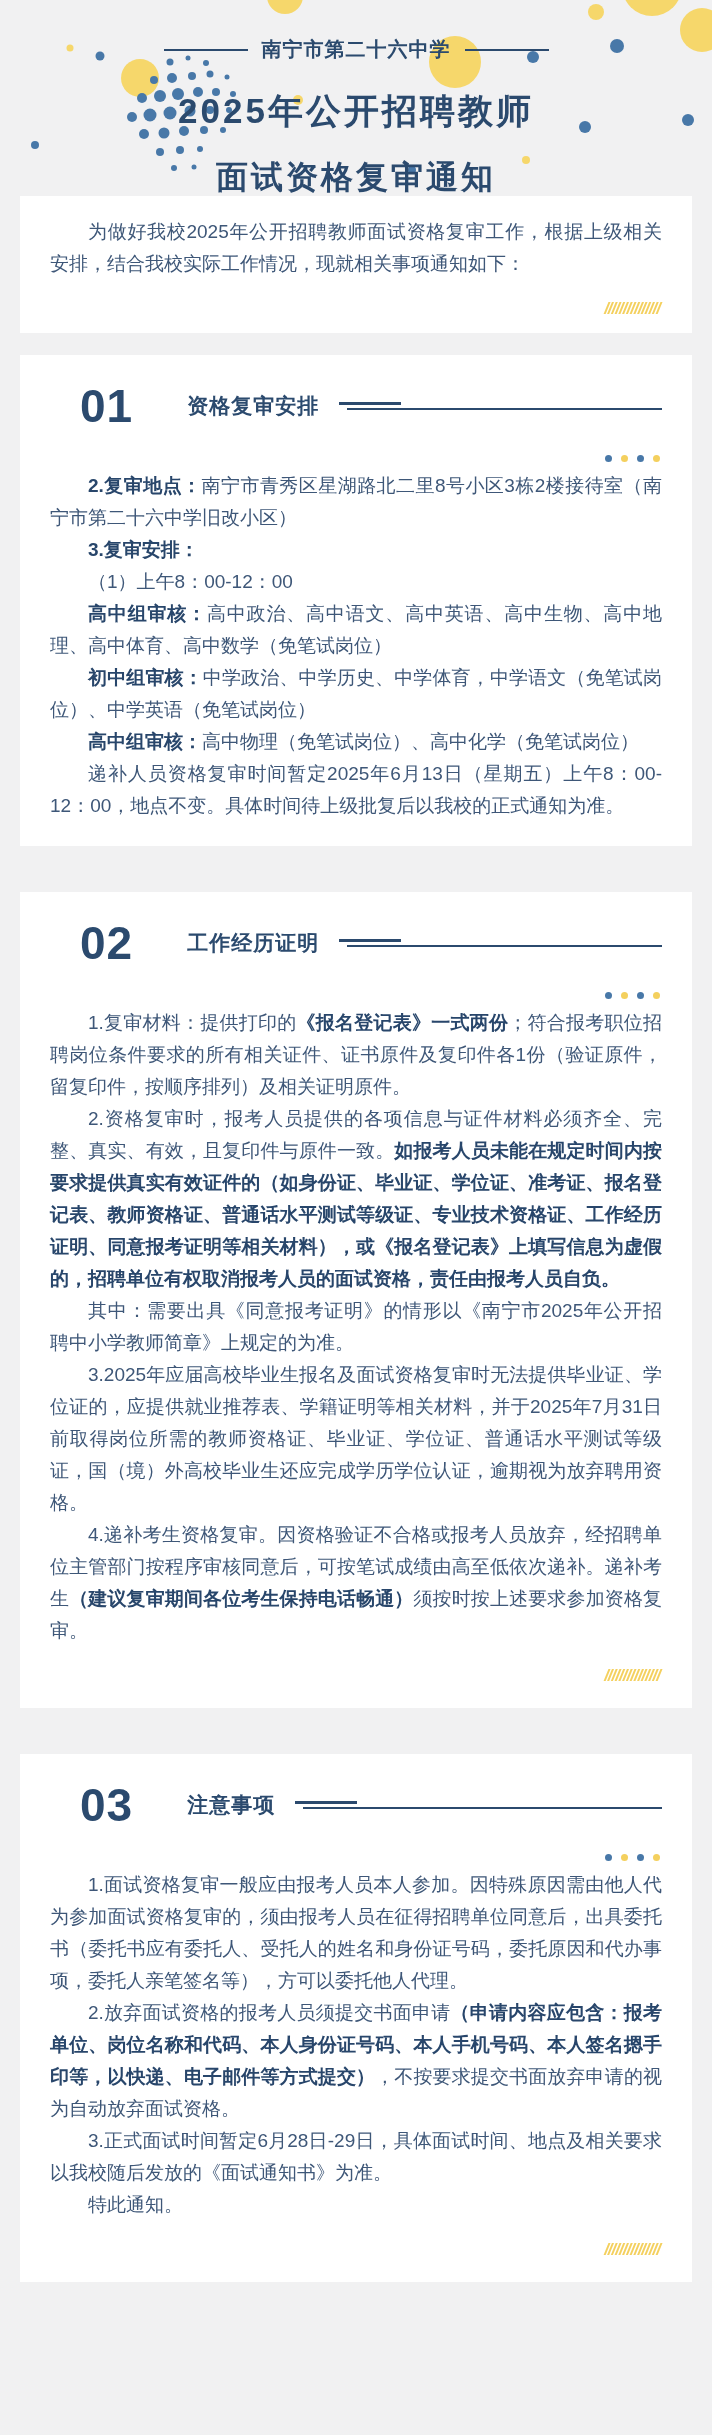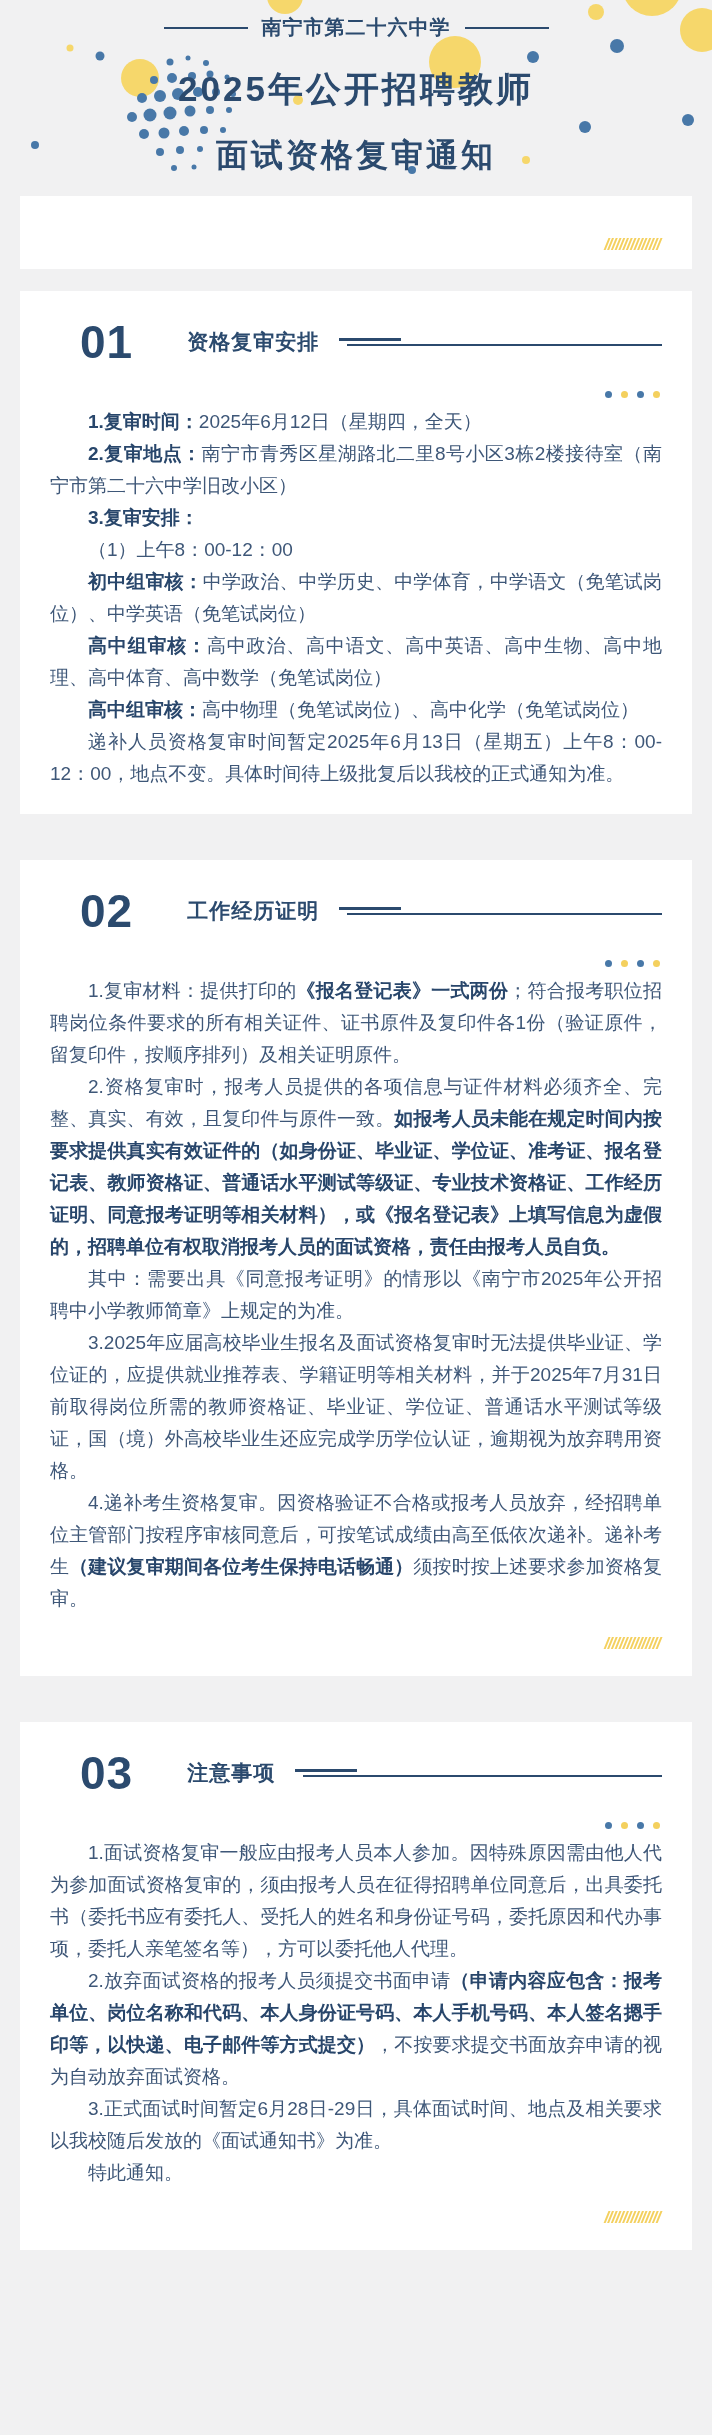--- a/index.html
+++ b/index.html
@@ -12,7 +12,7 @@
   
   .hero{position:relative;height:196px;overflow:hidden;}
   .deco-svg{position:absolute;left:0;top:0;width:712px;height:200px;}
-  .school-row{position:relative;padding-top:14px;display:flex;align-items:center;justify-content:center;gap:14px;}
+  .school-row{position:relative;padding-top:36px;display:flex;align-items:center;justify-content:center;gap:14px;}
   .school-name{color:#2b4a6e;font-size:20px;font-weight:bold;letter-spacing:1px;}
   .hline{width:84px;height:2px;background:#2b4a6e;}
   .main-title{position:relative;margin:25px 0 0;text-align:center;color:#2b4a6e;

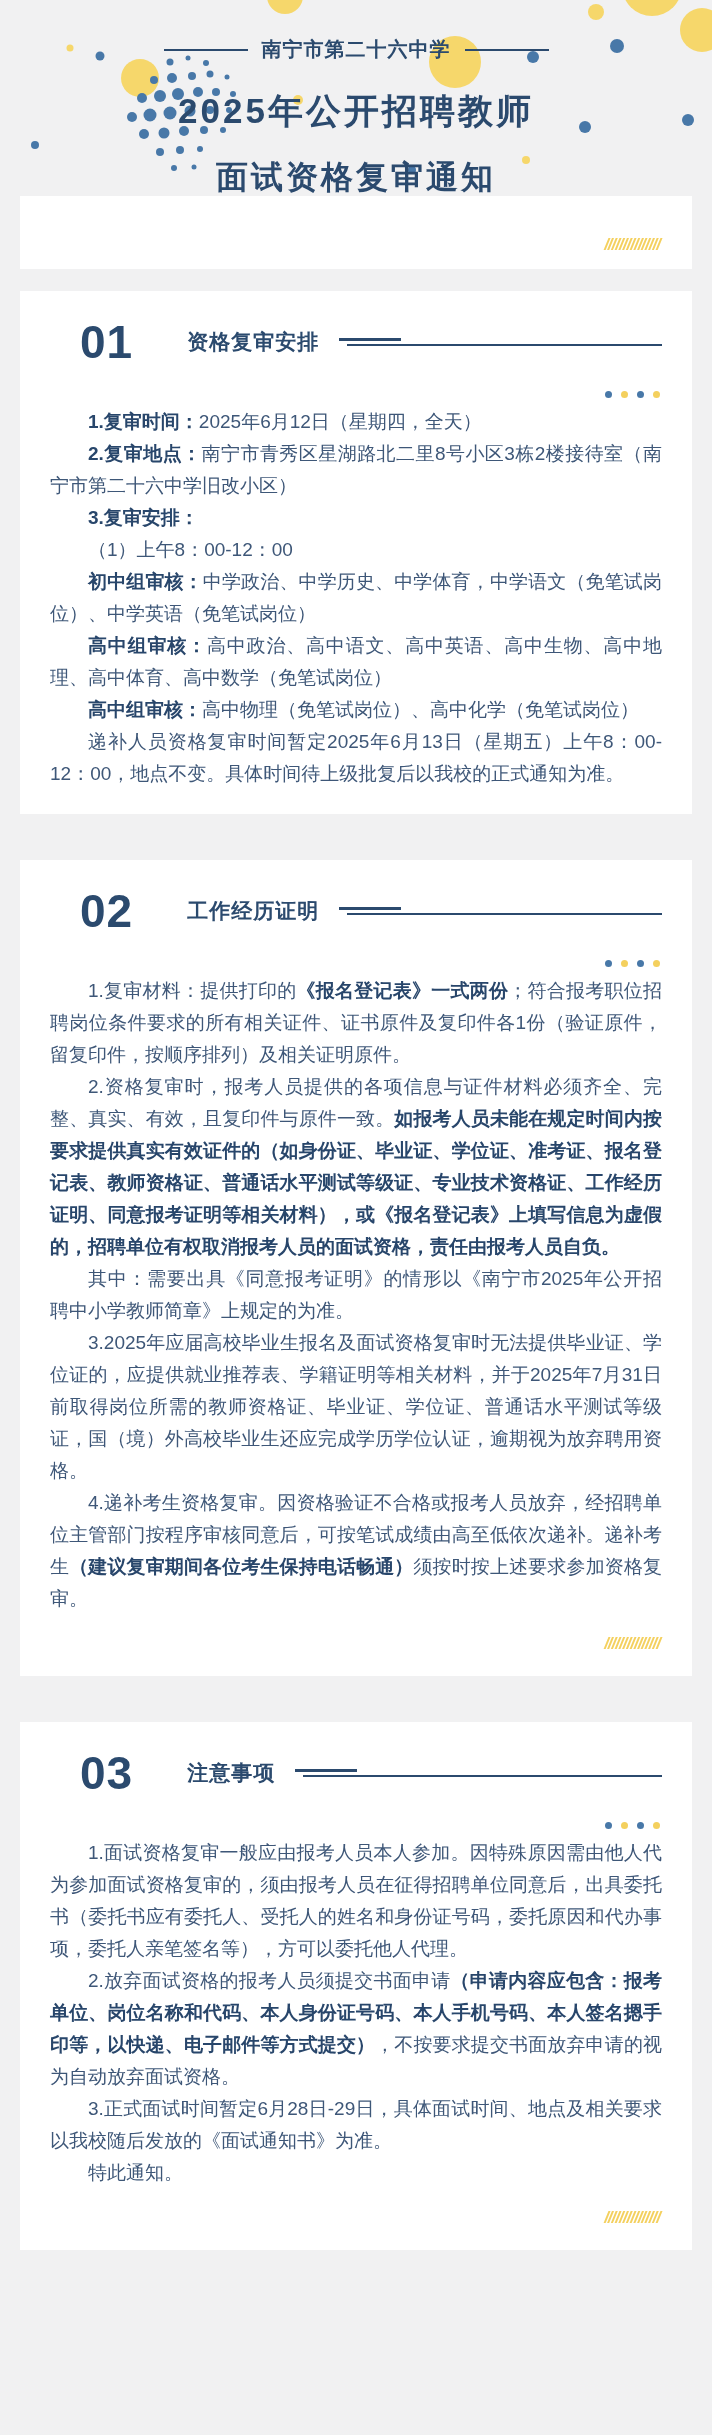--- a/index.html
+++ b/index.html
@@ -115,6 +115,7 @@
 
   <main>
     <section class="card">
+      <p class="intro-text">为做好我校2025年公开招聘教师面试资格复审工作，根据上级相关安排，结合我校实际工作情况，现就相关事项通知如下：</p>
       <div class="slashes">///////////////</div>
     </section>
 

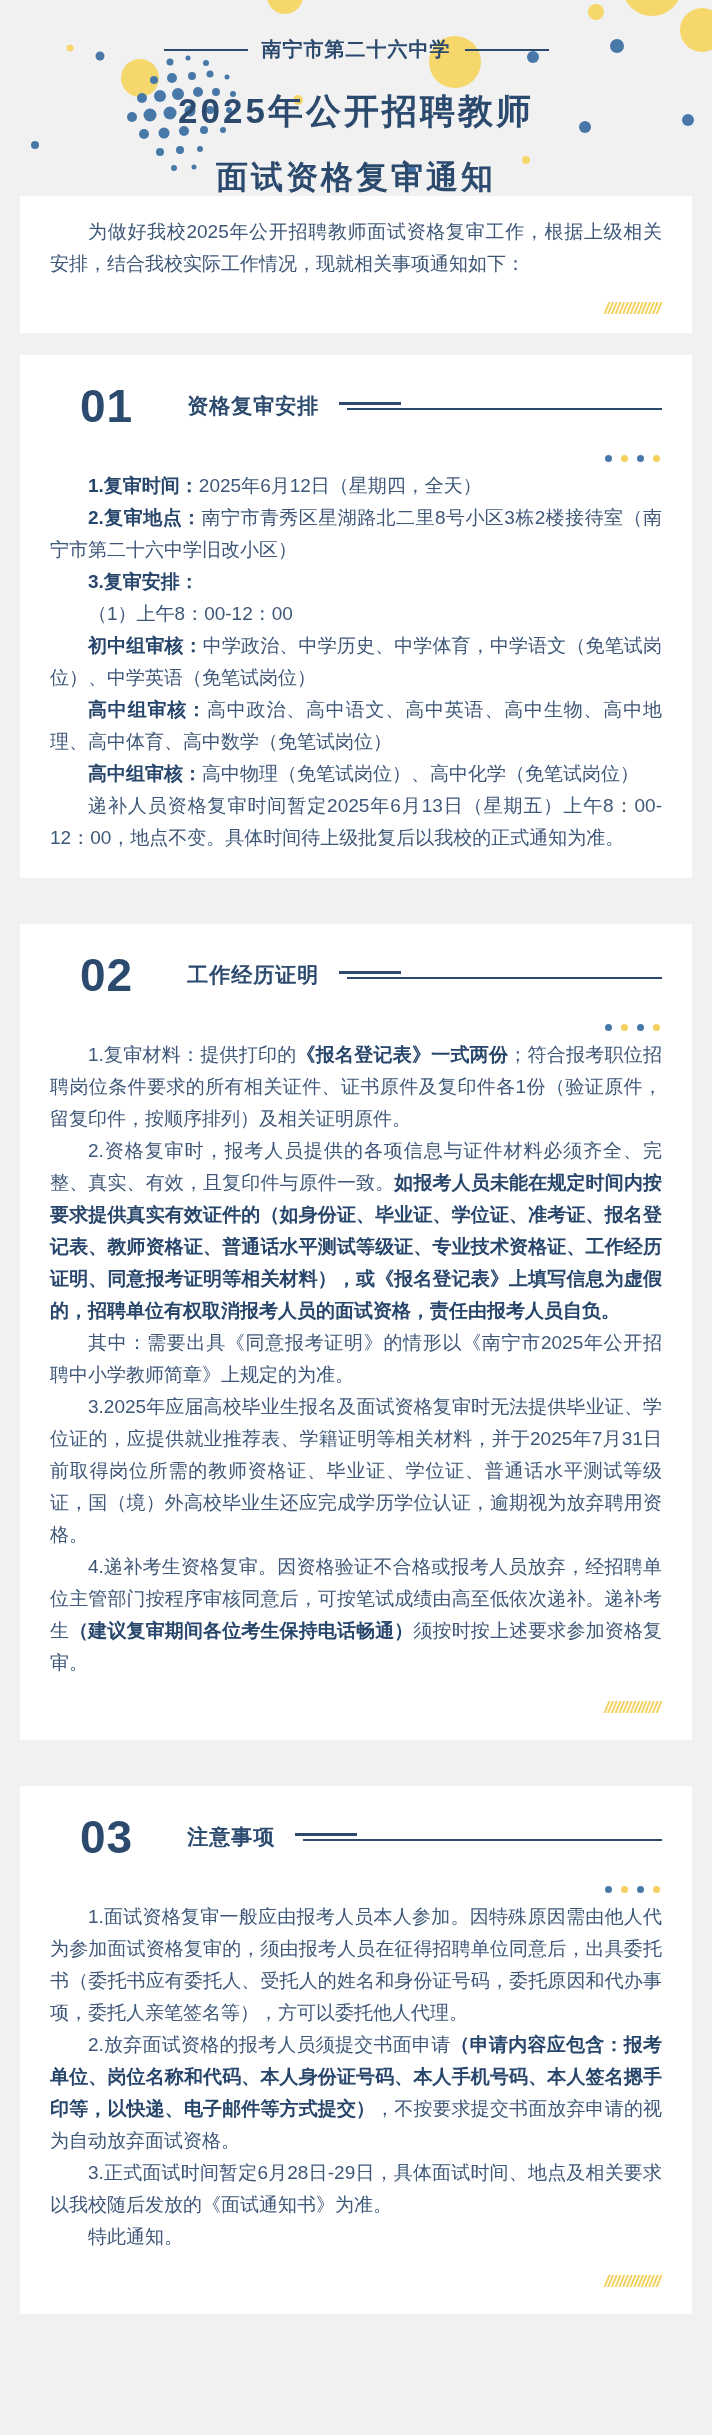--- a/index.html
+++ b/index.html
@@ -133,7 +133,6 @@
             <i class="dot-yellow"></i>
           </div>
     <div class="sec-body">
-            <p class="para"><b>1.复审时间：</b><span>2025年6月12日（星期四，全天）</span></p>
             <p class="para"><b>2.复审地点：</b><span>南宁市青秀区星湖路北二里8号小区3栋2楼接待室（南宁市第二十六中学旧改小区）</span></p>
             <p class="para"><b>3.复审安排：</b></p>
             <p class="para"><span>（1）上午8：00-12：00</span></p>

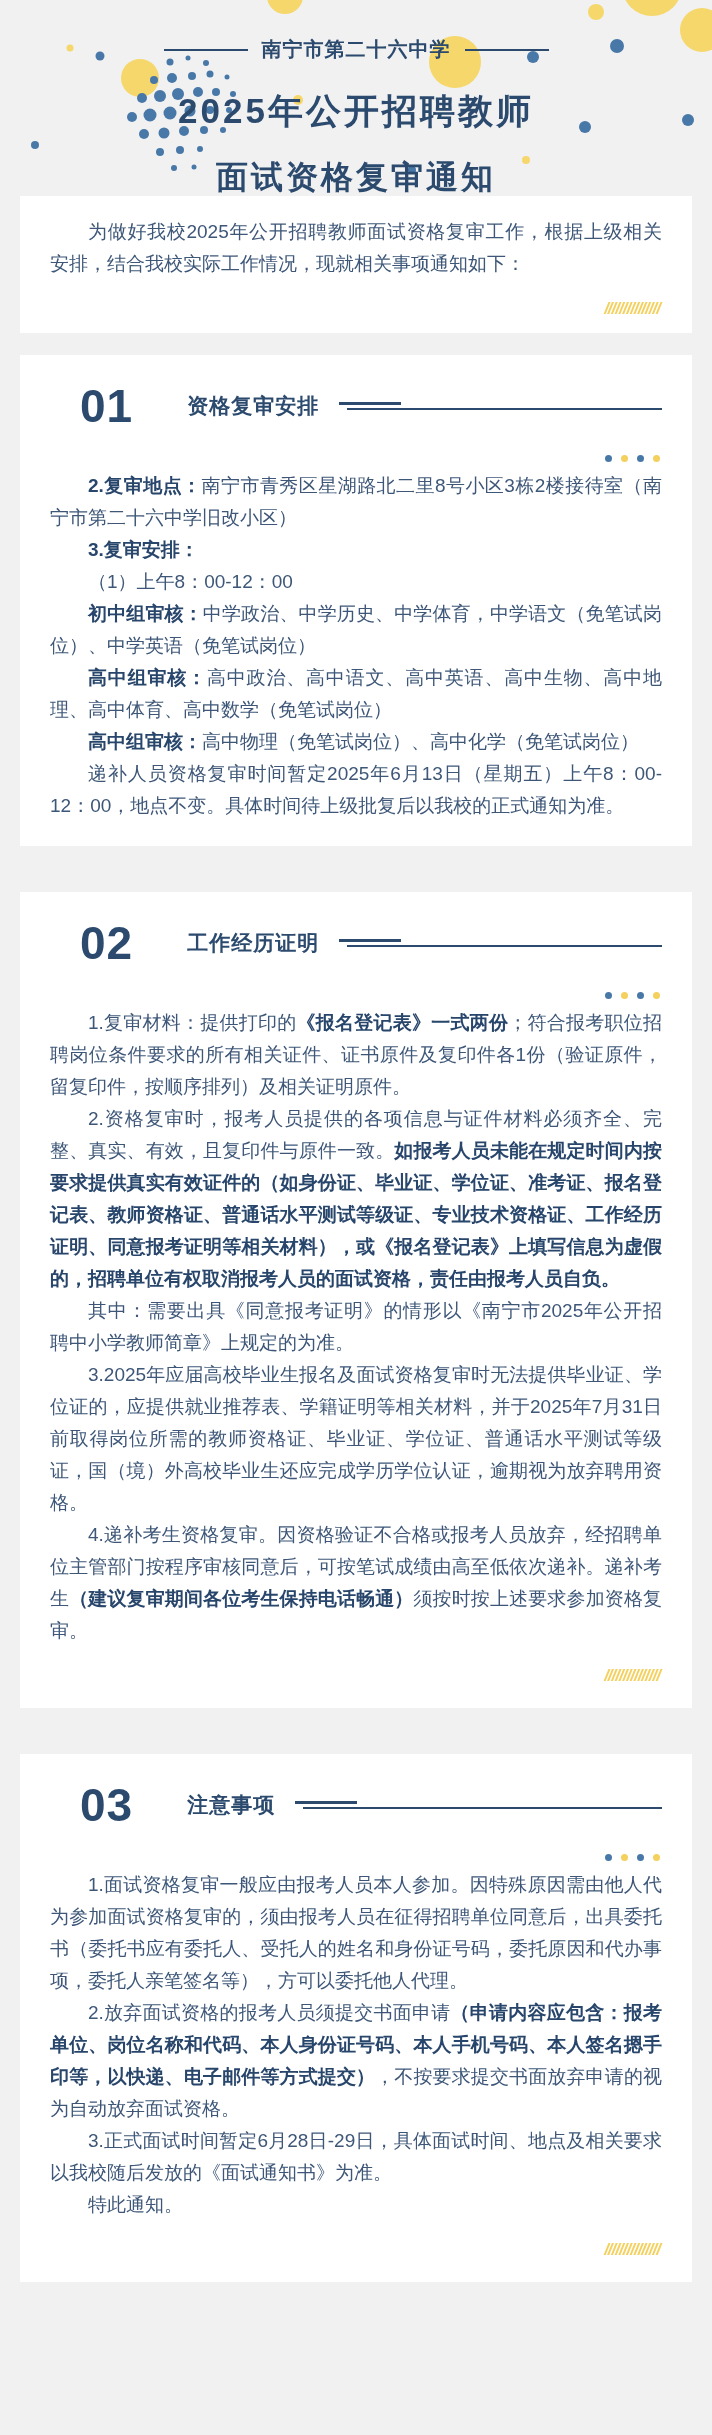--- a/index.html
+++ b/index.html
@@ -136,8 +136,8 @@
             <p class="para"><b>2.复审地点：</b><span>南宁市青秀区星湖路北二里8号小区3栋2楼接待室（南宁市第二十六中学旧改小区）</span></p>
             <p class="para"><b>3.复审安排：</b></p>
             <p class="para"><span>（1）上午8：00-12：00</span></p>
+            <p class="para"><b>高中组审核：</b><span>高中政治、高中语文、高中英语、高中生物、高中地理、高中体育、高中数学（免笔试岗位）</span></p>
             <p class="para"><b>初中组审核：</b><span>中学政治、中学历史、中学体育，中学语文（免笔试岗位）、中学英语（免笔试岗位）</span></p>
-            <p class="para"><b>高中组审核：</b><span>高中政治、高中语文、高中英语、高中生物、高中地理、高中体育、高中数学（免笔试岗位）</span></p>
             <p class="para"><b>高中组审核：</b><span>高中物理（免笔试岗位）、高中化学（免笔试岗位）</span></p>
             <p class="para"><span>递补人员资格复审时间暂定2025年6月13日（星期五）上午8：00-12：00，地点不变。具体时间待上级批复后以我校的正式通知为准。</span></p>
           </div>

